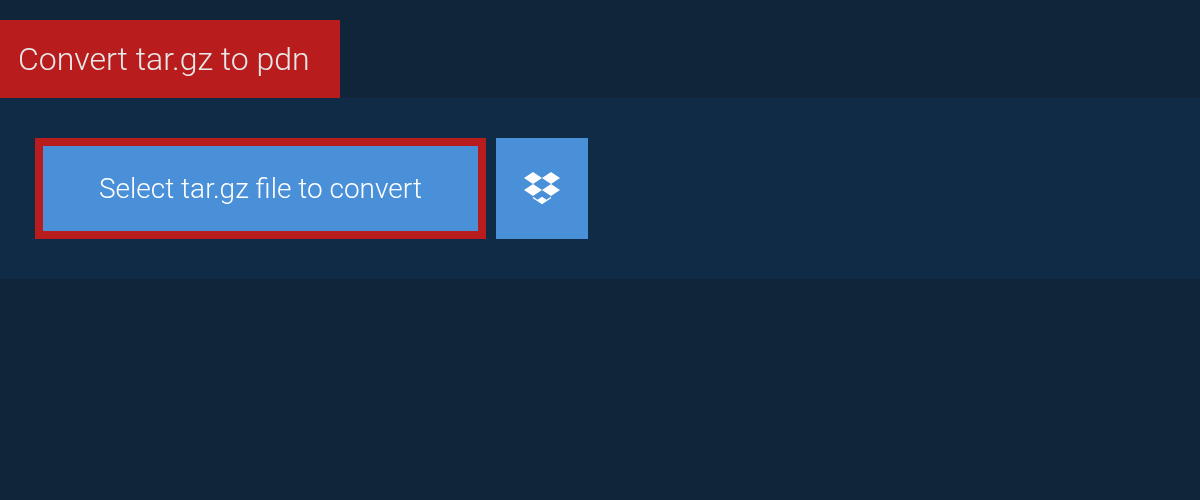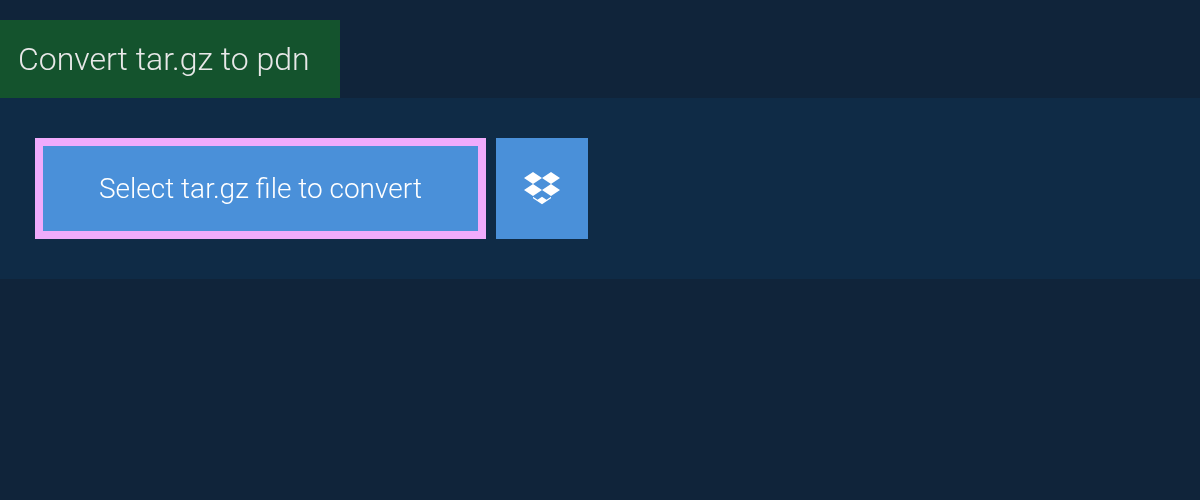--- a/index.html
+++ b/index.html
@@ -27,7 +27,7 @@
       display: flex;
     }
     .tab {
-      background: #14532d;
+      background: #b91c1c;
       color: #e8e8e8;
       font-size: 32px;
       font-weight: 300;

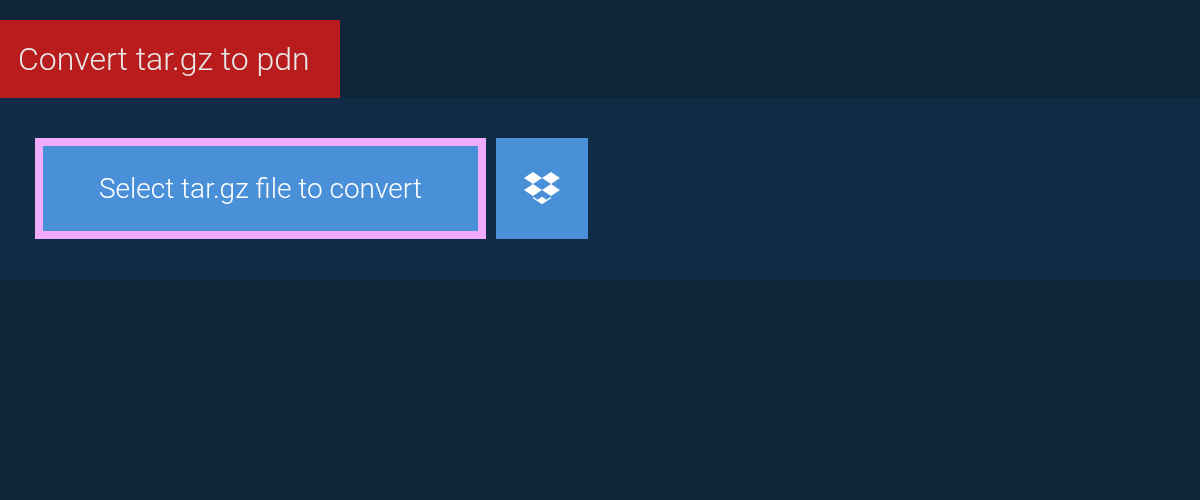--- a/index.html
+++ b/index.html
@@ -44,7 +44,7 @@
     }
     .select-button {
       background: #4a90d9;
-      border: 8px solid #f0abfc;
+      border: 8px solid #b91c1c;
       color: #ffffff;
       font-size: 28px;
       font-weight: 300;

